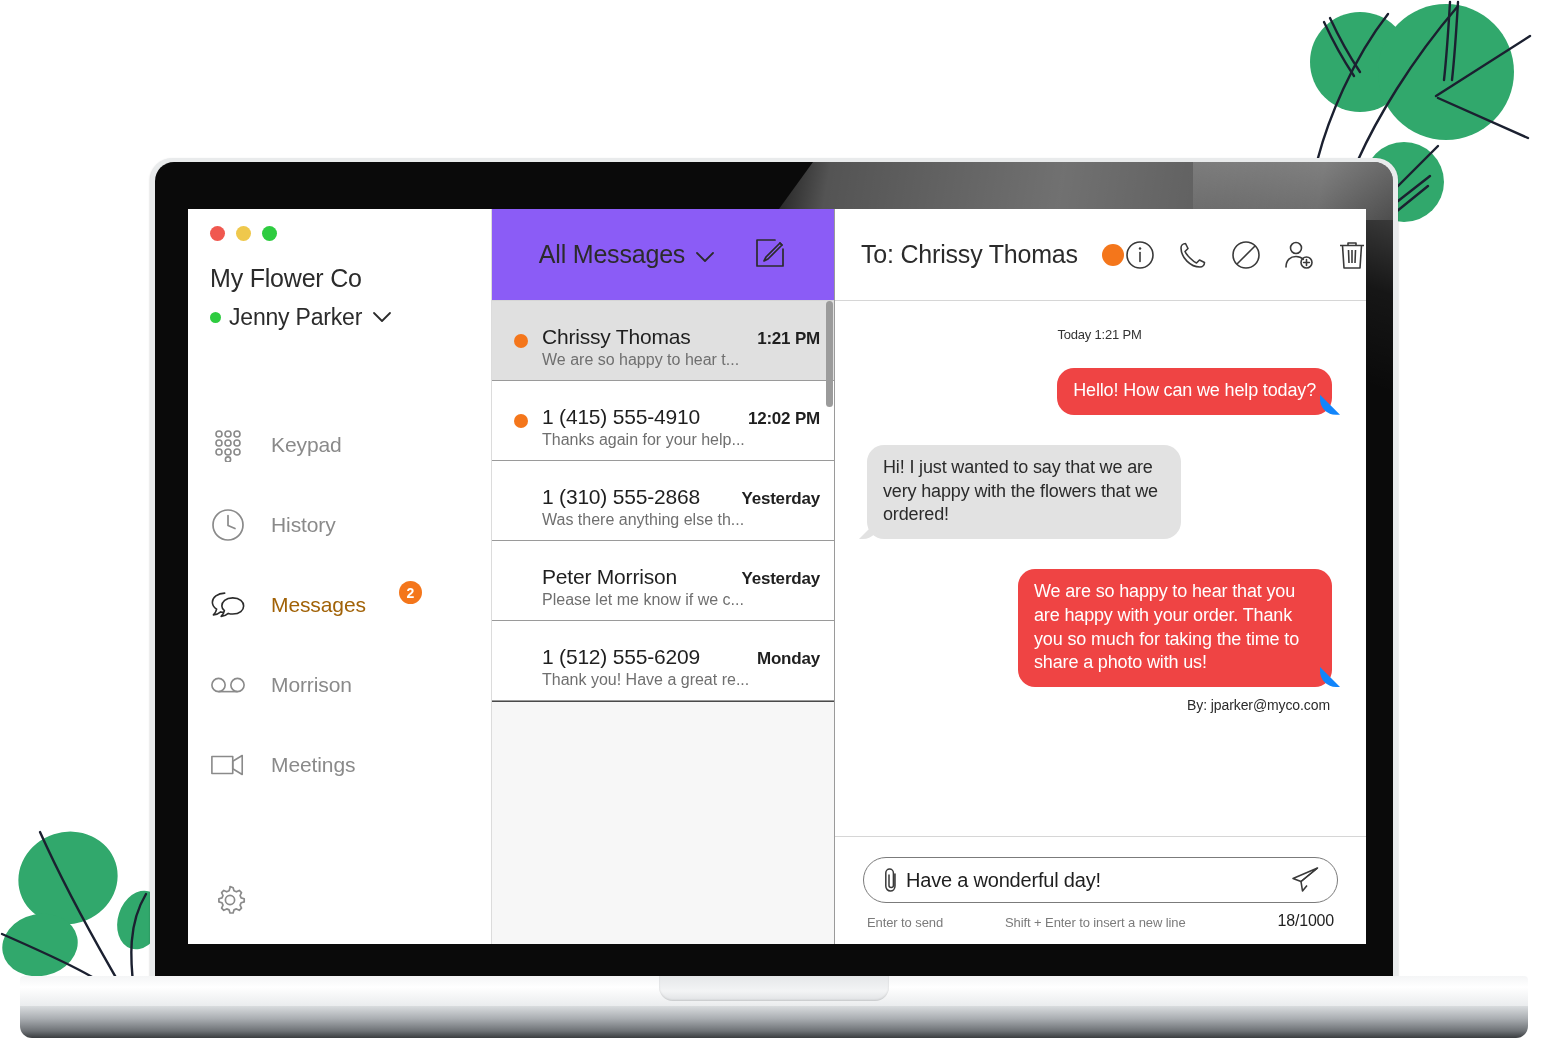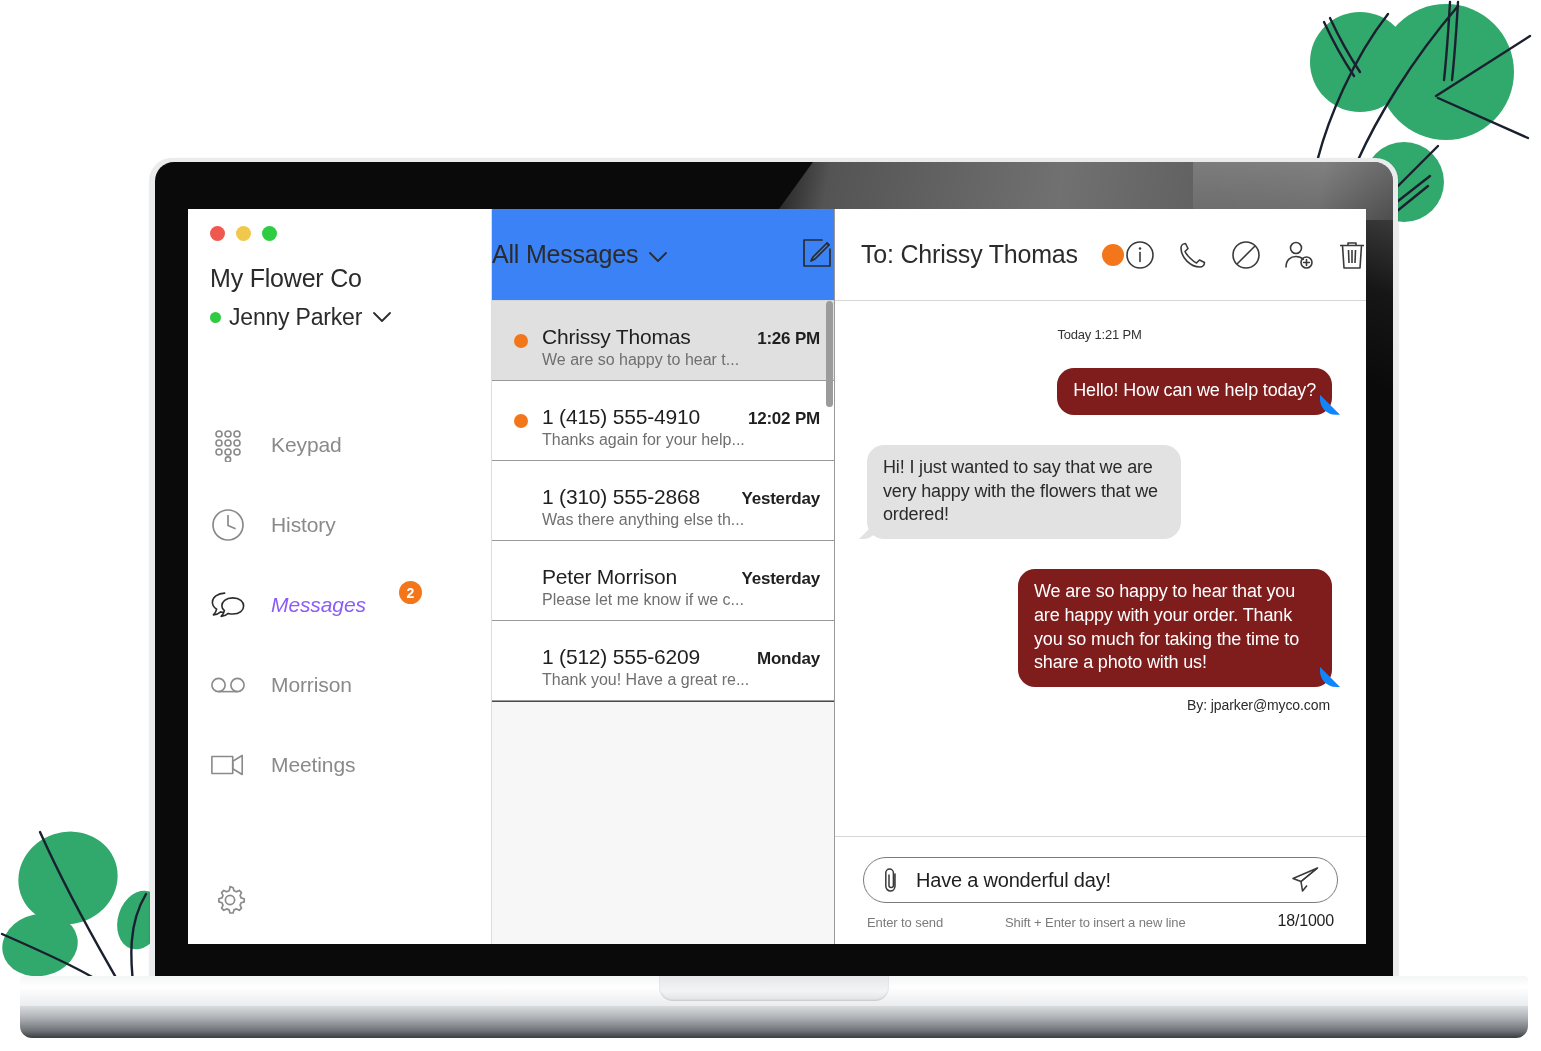--- a/index.html
+++ b/index.html
@@ -94,8 +94,8 @@
   
   .listcol{width:343px;height:100%;box-sizing:border-box;display:flex;flex-direction:column;
            border-right:1px solid #9a9a9a;position:relative;background:#f7f7f7;}
-  .list-head{height:91px;flex:none;display:flex;align-items:center;justify-content:space-between;
-             gap:38px;background:#3b82f6;border-bottom:1px solid #d6d6d6;}
+  .list-head{height:91px;flex:none;display:flex;align-items:center;justify-content:center;
+             gap:38px;background:#8b5cf6;border-bottom:1px solid #d6d6d6;}
   .list-head-title{font-size:25px;color:#2b2b2b;display:flex;align-items:center;gap:10px;letter-spacing:-.2px;}
   .compose-btn{width:34px;height:34px;display:flex;align-items:center;justify-content:center;}
   .threads{flex:none;background:#fff;}

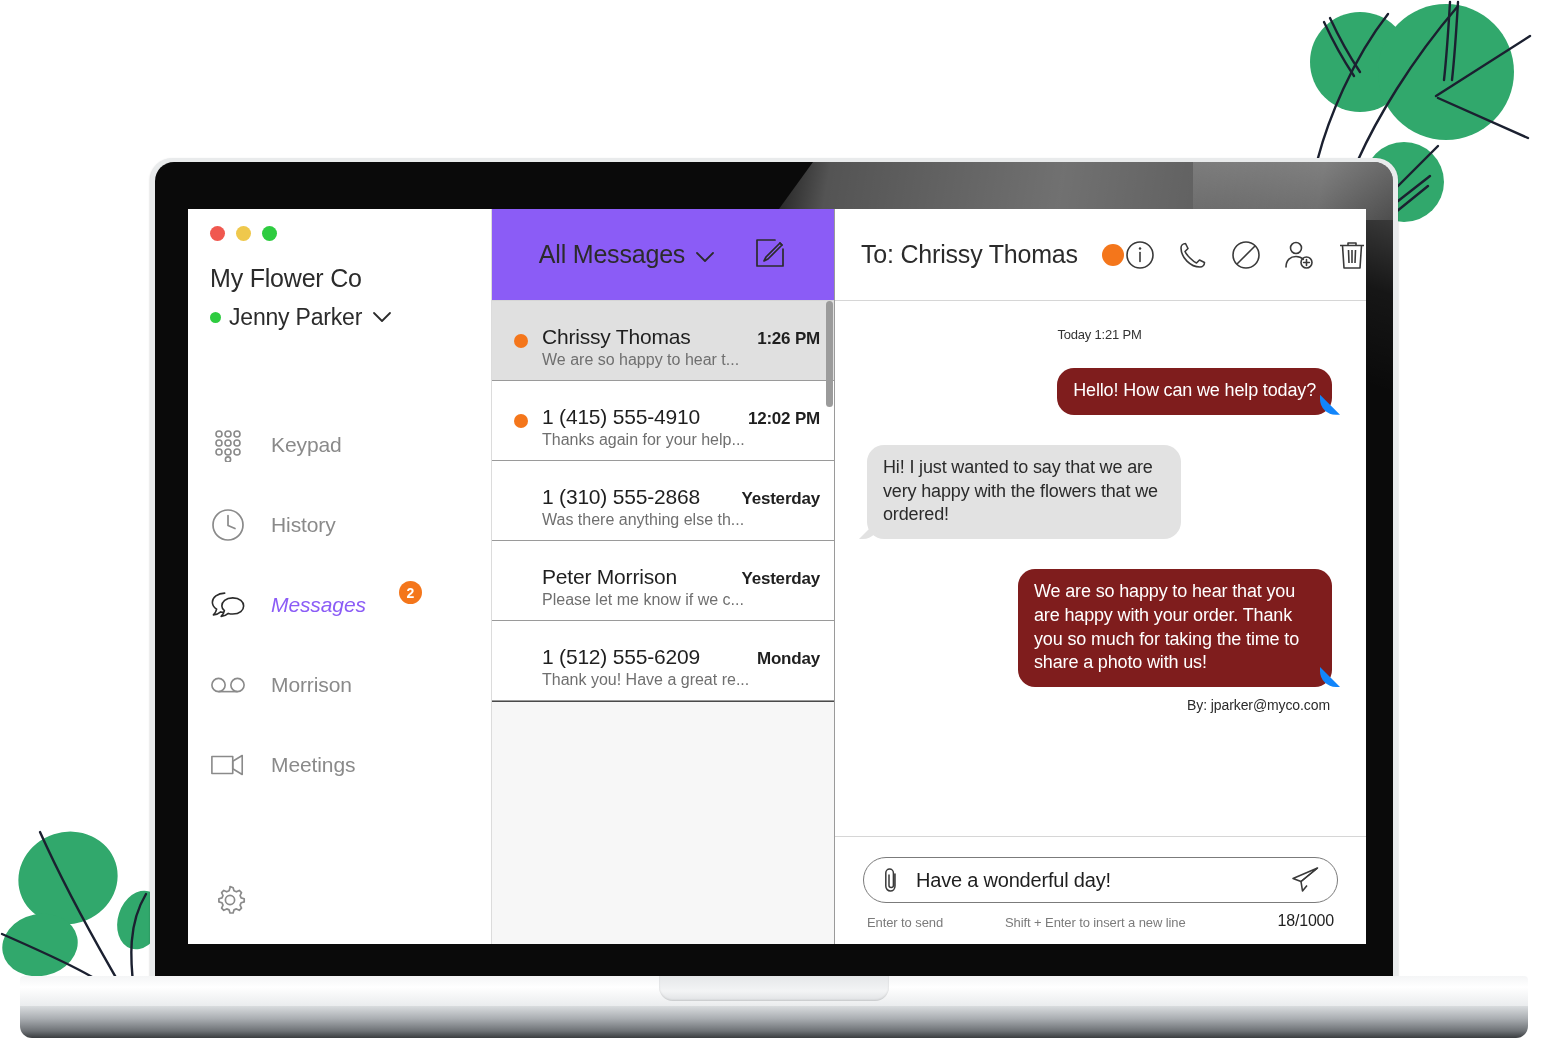--- a/index.html
+++ b/index.html
@@ -339,7 +339,7 @@
                 <div class="thread-body">
                   <div class="thread-top">
                     <span class="thread-name">Chrissy  Thomas</span>
-                    <span class="thread-time">1:26 PM</span>
+                    <span class="thread-time">1:21 PM</span>
                   </div>
                   <div class="thread-snip">We are so happy to hear t...</div>
                 </div>

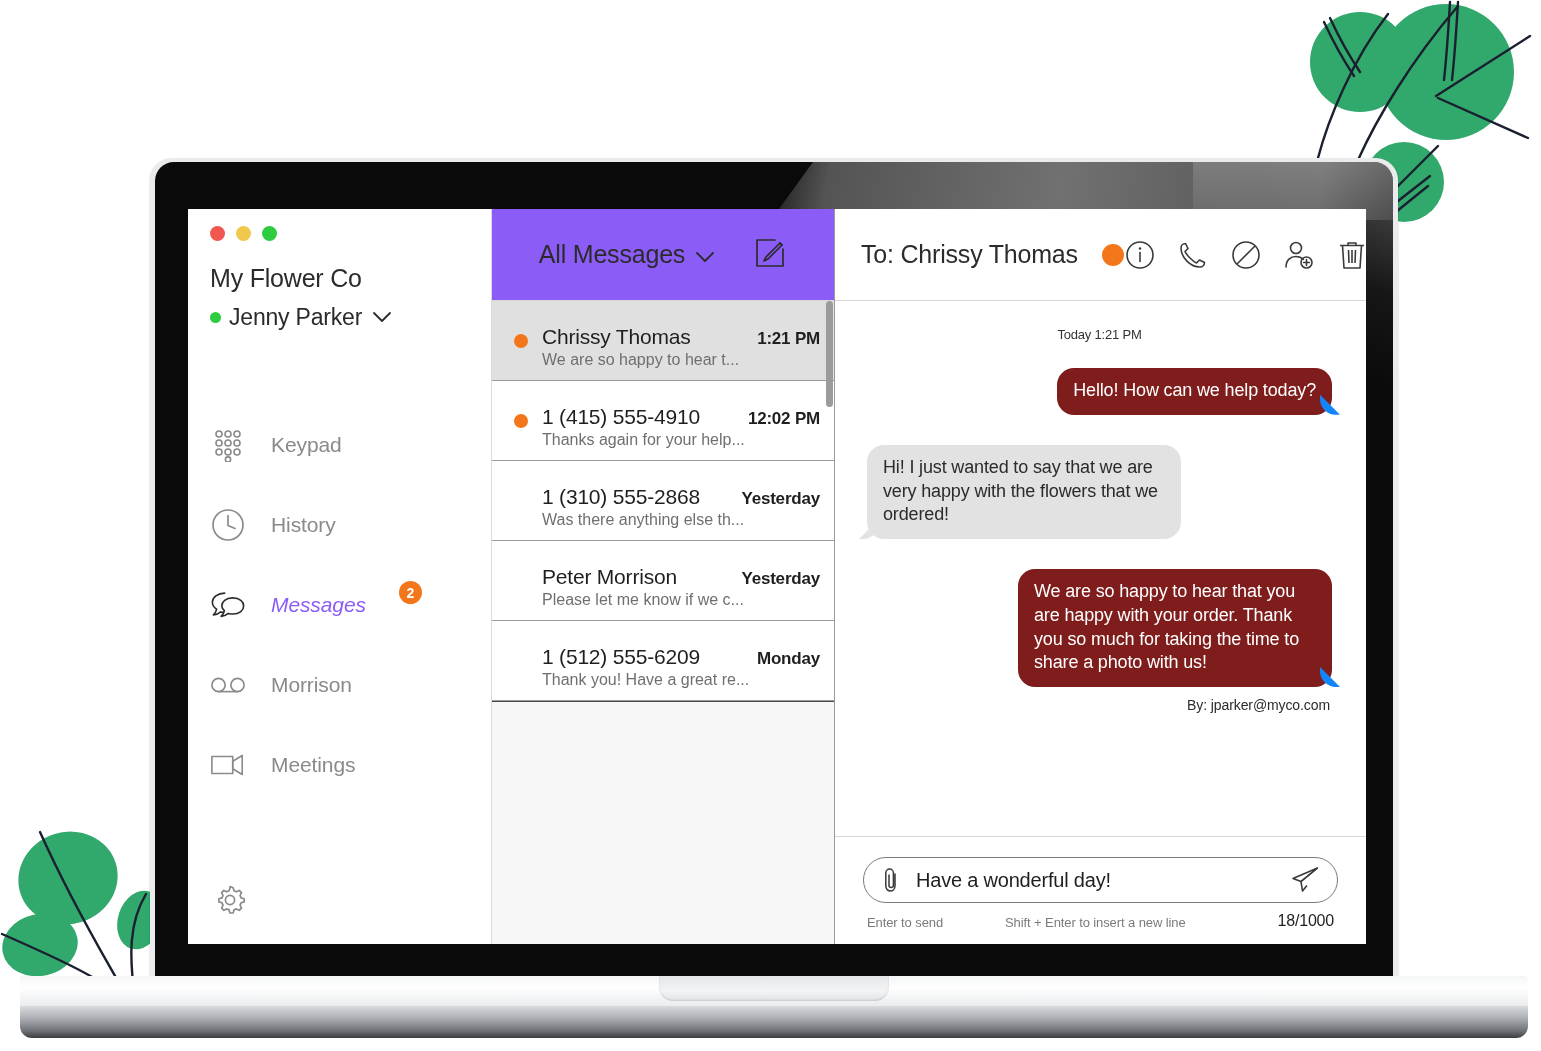--- a/index.html
+++ b/index.html
@@ -133,7 +133,7 @@
     max-width:282px;font-size:18px;line-height:1.32;padding:11px 16px 12px 16px;
     border-radius:17px;position:relative;letter-spacing:-.15px;
   }
-  .bubble.out{background:#7f1d1d;color:#fff;}
+  .bubble.out{background:#ef4444;color:#fff;}
   .bubble.in{background:#e2e2e2;color:#2b2b2b;}
   .bubble.out::after{
     content:"";position:absolute;right:-8px;bottom:0;width:20px;height:20px;

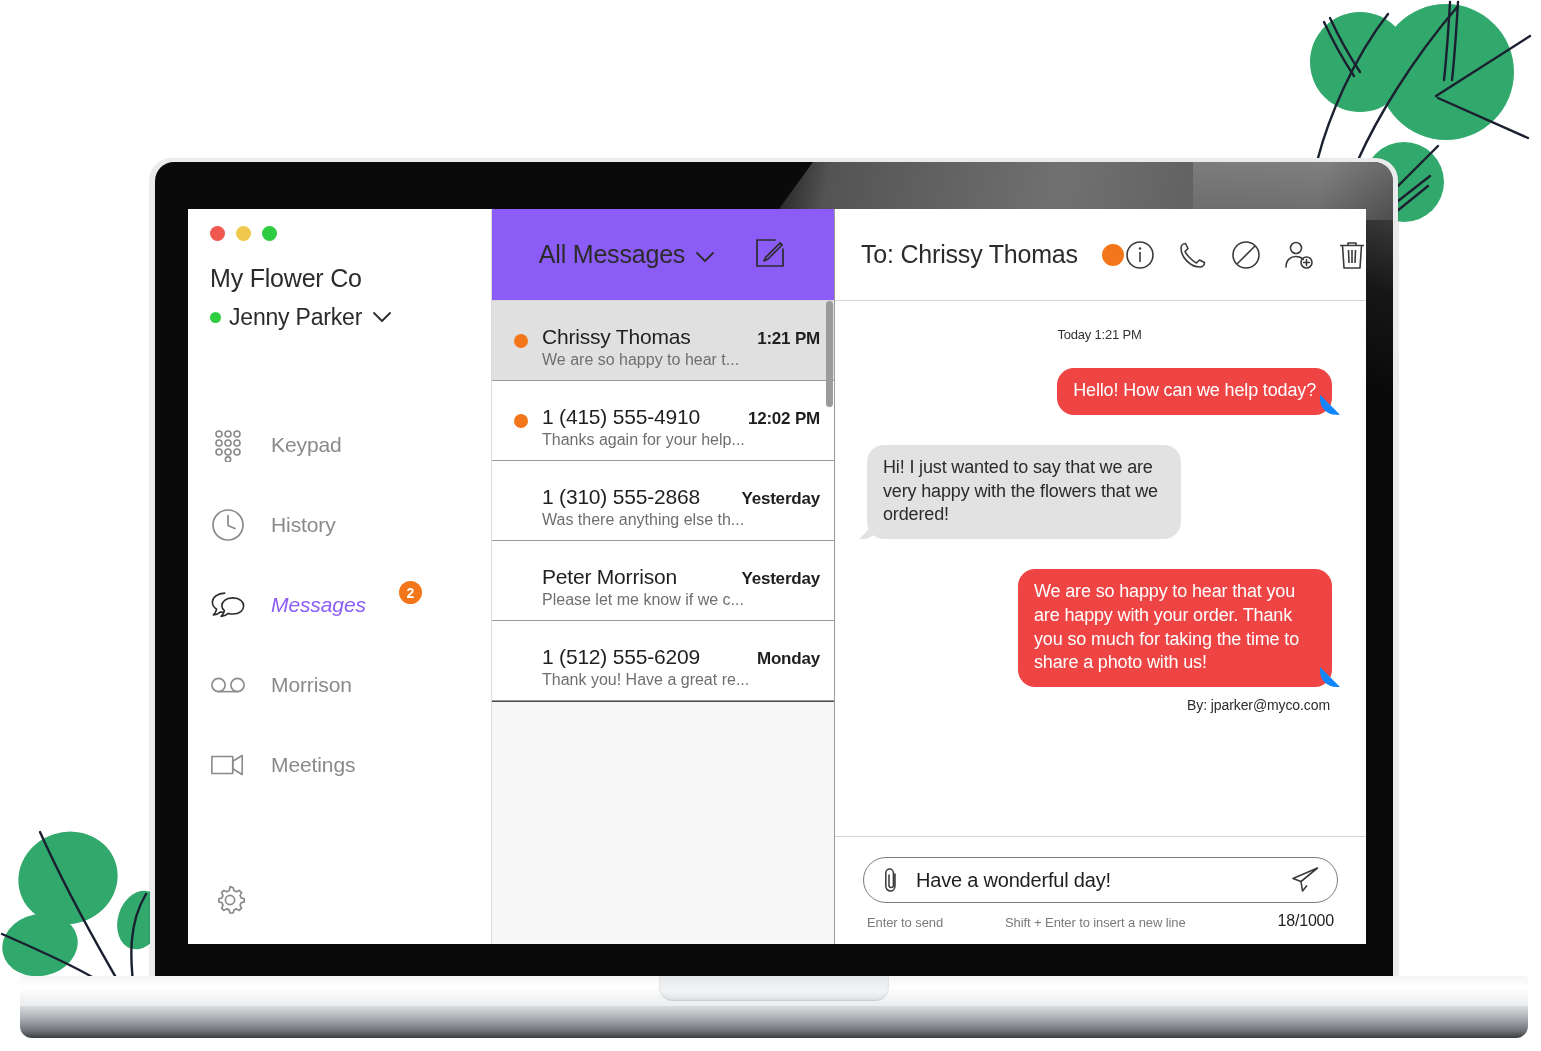--- a/index.html
+++ b/index.html
@@ -82,7 +82,7 @@
   .nav-item{display:flex;align-items:center;height:80px;padding-left:22px;gap:25px;cursor:default;}
   .nav-icon{width:36px;height:36px;display:flex;align-items:center;justify-content:center;flex:none;}
   .nav-label{font-size:21px;color:#8a8a8a;letter-spacing:-.1px;}
-  .nav-item.active .nav-label{color:#8b5cf6;font-style:italic;}
+  .nav-item.active .nav-label{color:#a16207;}
   .badge{
     width:23px;height:23px;border-radius:50%;background:#f4761b;color:#fff;
     font-size:14px;display:flex;align-items:center;justify-content:center;

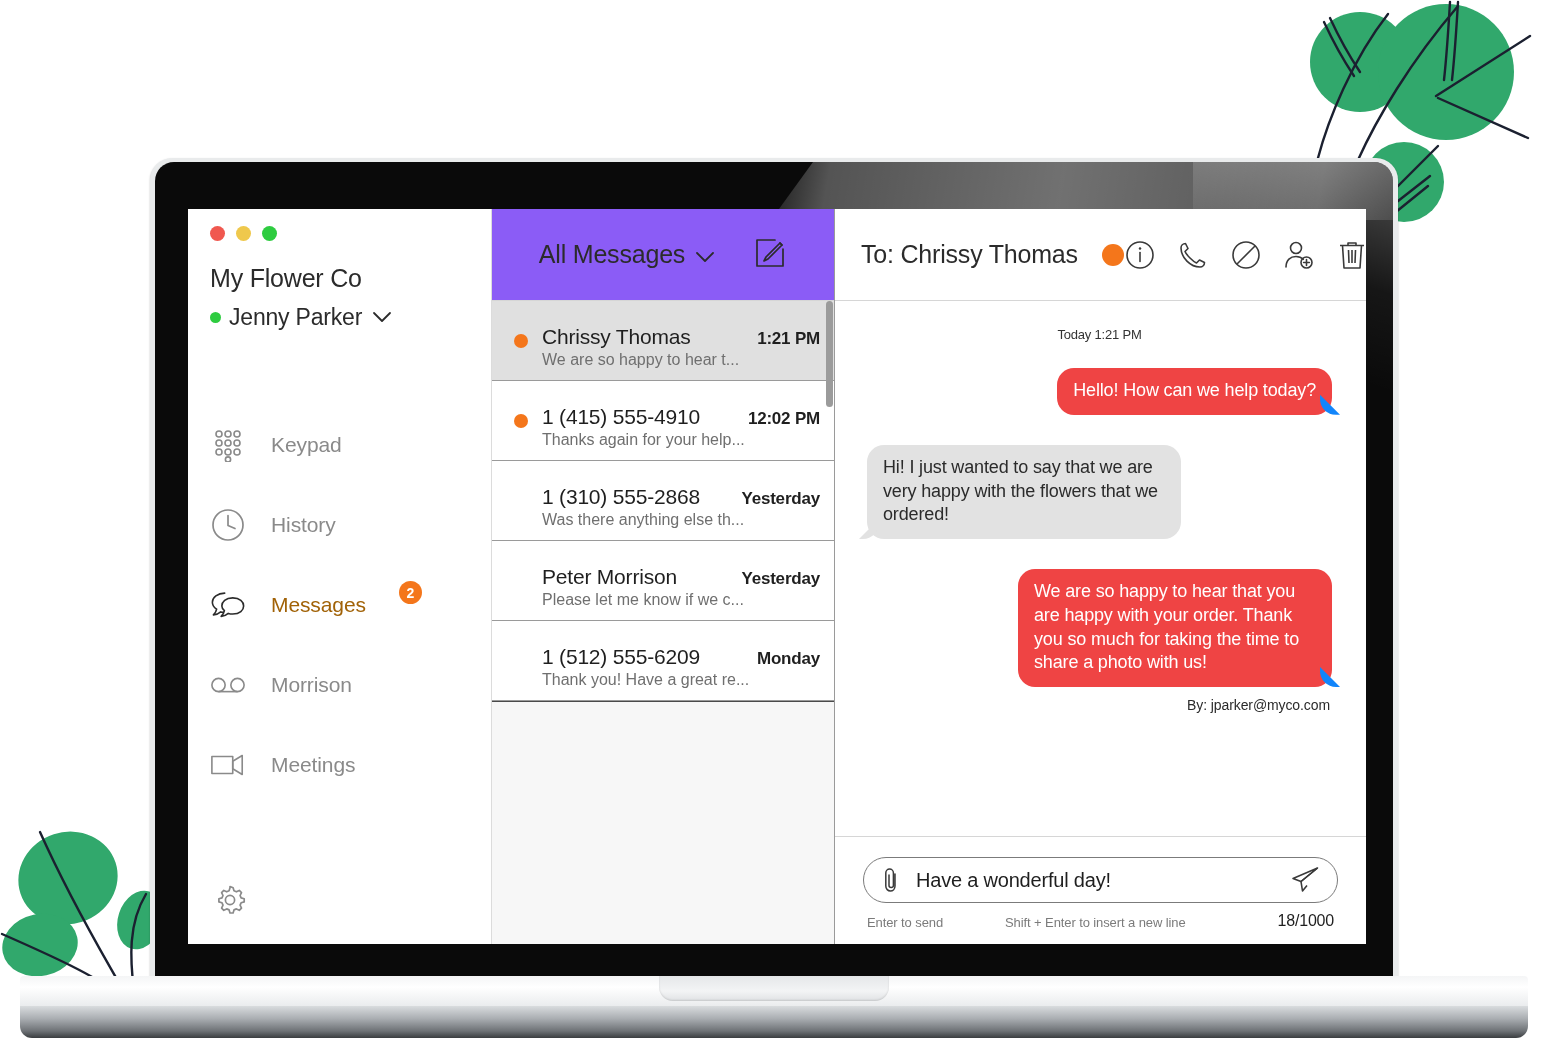--- a/index.html
+++ b/index.html
@@ -150,7 +150,7 @@
   .composer{flex:none;border-top:1px solid #d6d6d6;padding:20px 28px 14px 28px;}
   .composer-box{
     height:46px;border:1px solid #7b7b7b;border-radius:24px;display:flex;align-items:center;
-    padding:0 16px 0 16px;gap:14px;background:#fff;box-sizing:border-box;
+    padding:0 16px 0 16px;gap:4px;background:#fff;box-sizing:border-box;
   }
   .clip{width:22px;height:26px;flex:none;display:flex;align-items:center;justify-content:center;}
   .composer-text{flex:1;font-size:20px;color:#1f1f1f;letter-spacing:-.2px;white-space:nowrap;overflow:hidden;}

